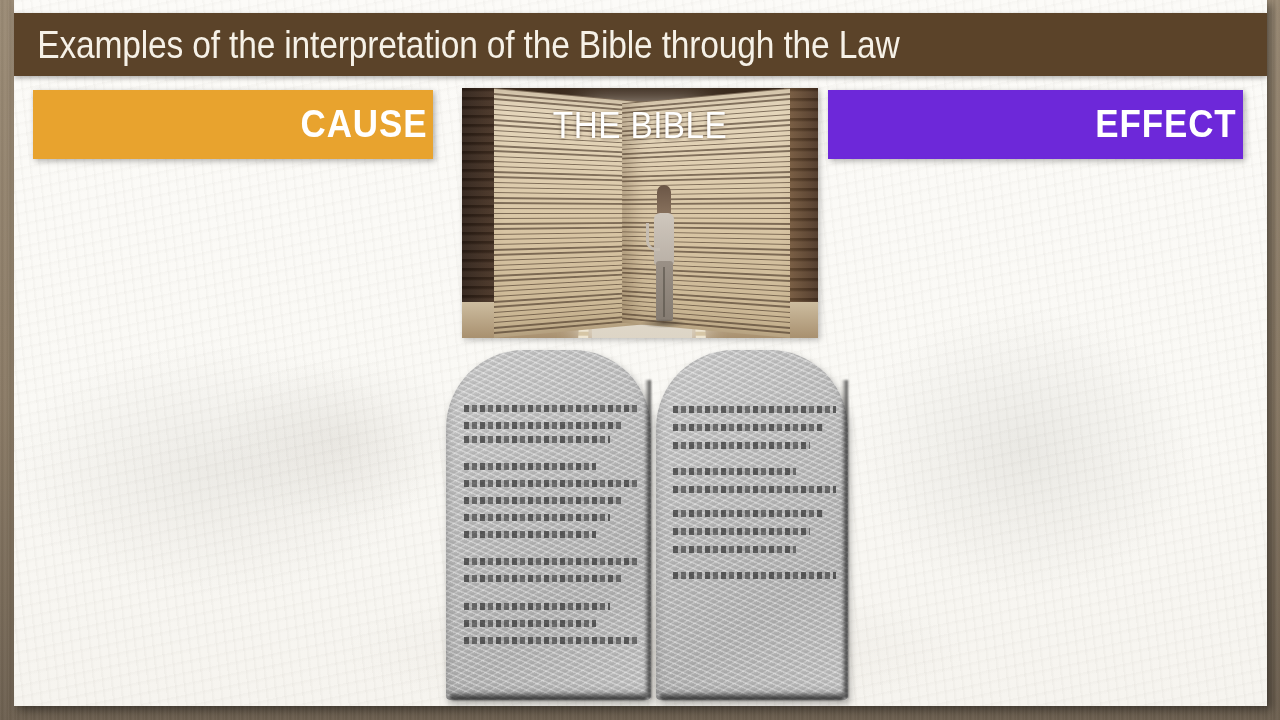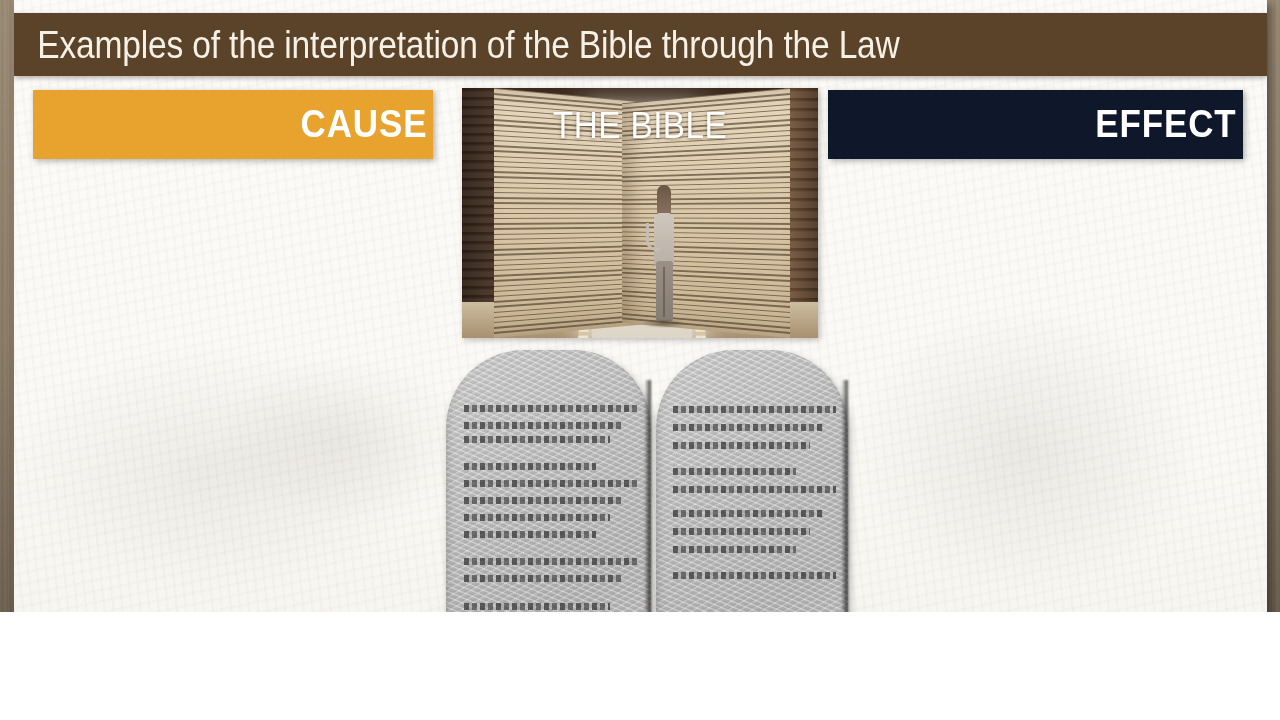--- a/index.html
+++ b/index.html
@@ -16,7 +16,7 @@
   #slide-root {
     position: relative;
     width: 1280px;
-    height: 612px;
+    height: 720px;
     background:
       linear-gradient(180deg, #8a7a66 0%, #7d6e5c 40%, #6f6252 100%);
     overflow: hidden;

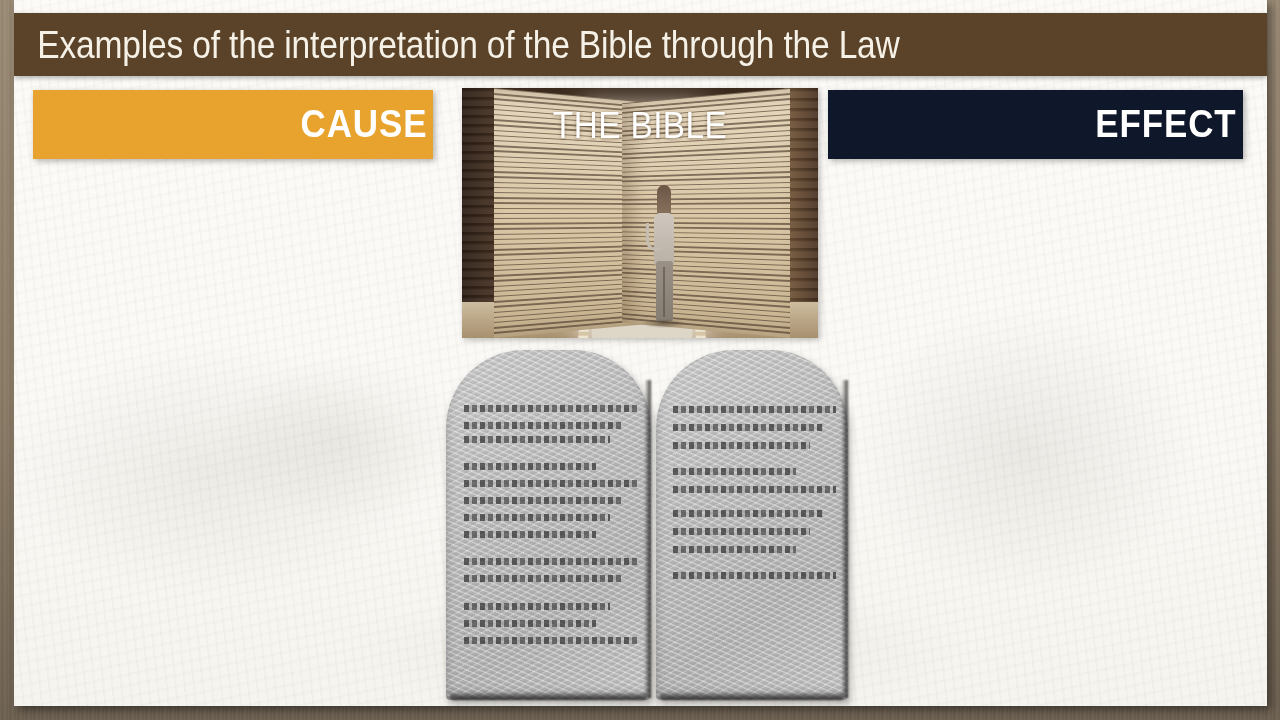--- a/index.html
+++ b/index.html
@@ -118,7 +118,7 @@
   #effect-box {
     left: 814px;
     width: 415px;
-    background: #0f172a;
+    background: #6d28d9;
   }
 
   

